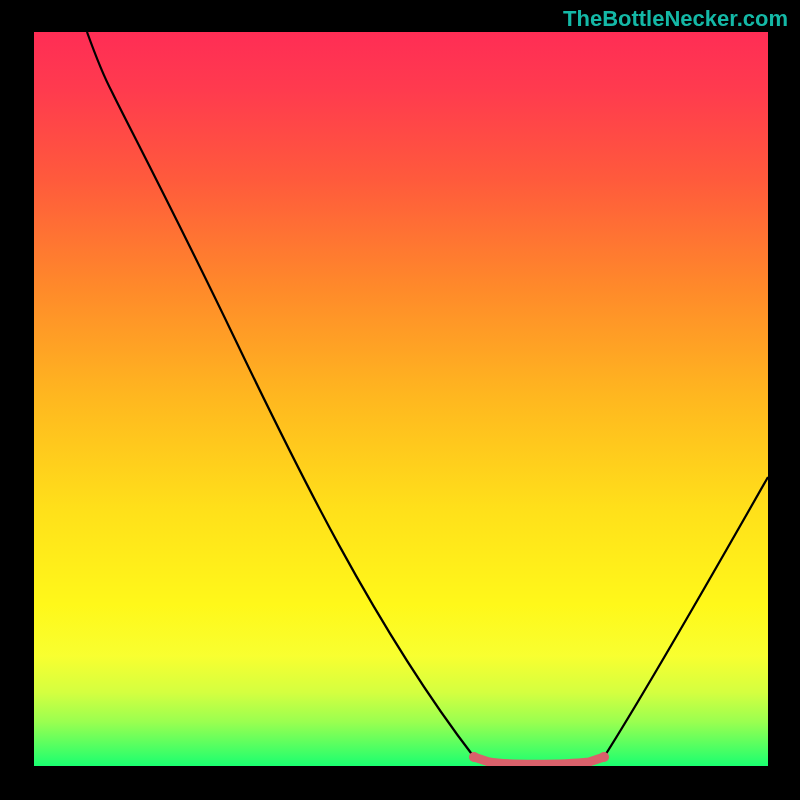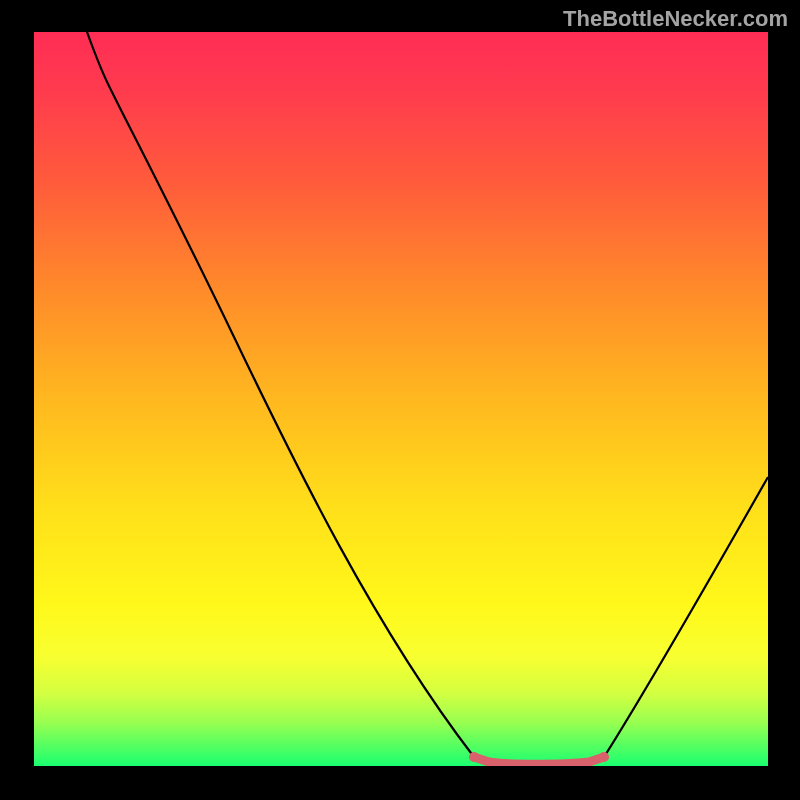--- a/index.html
+++ b/index.html
@@ -20,7 +20,7 @@
     position: absolute;
     top: 6px;
     right: 12px;
-    color: #a3a3a3;
+    color: #14b8a6;
     font-size: 22px;
     font-weight: bold;
     z-index: 10;

